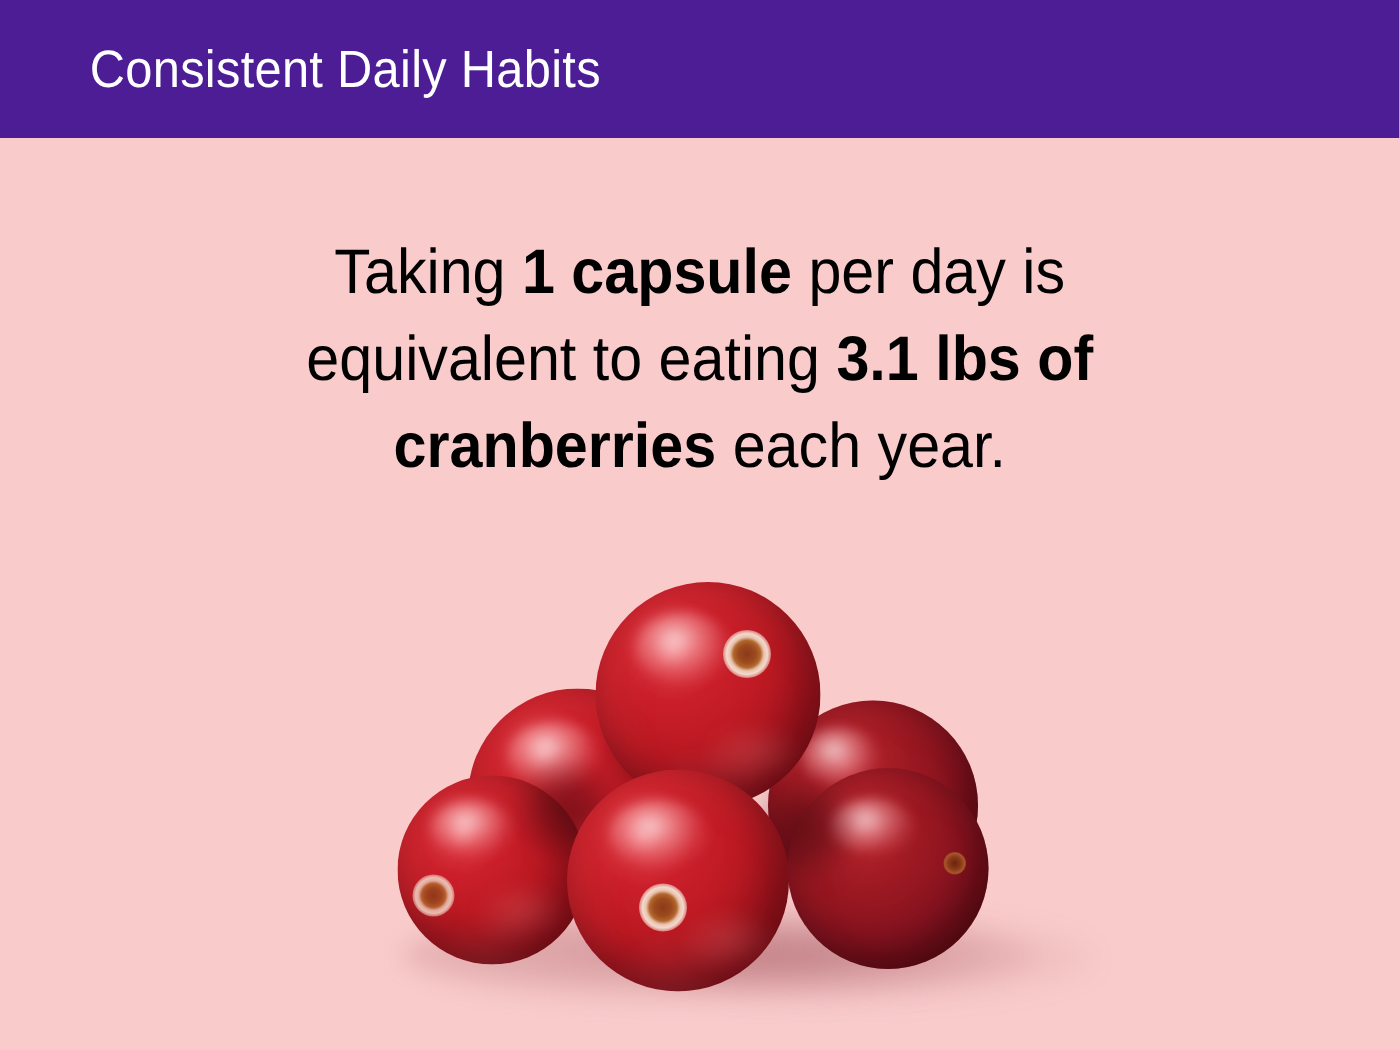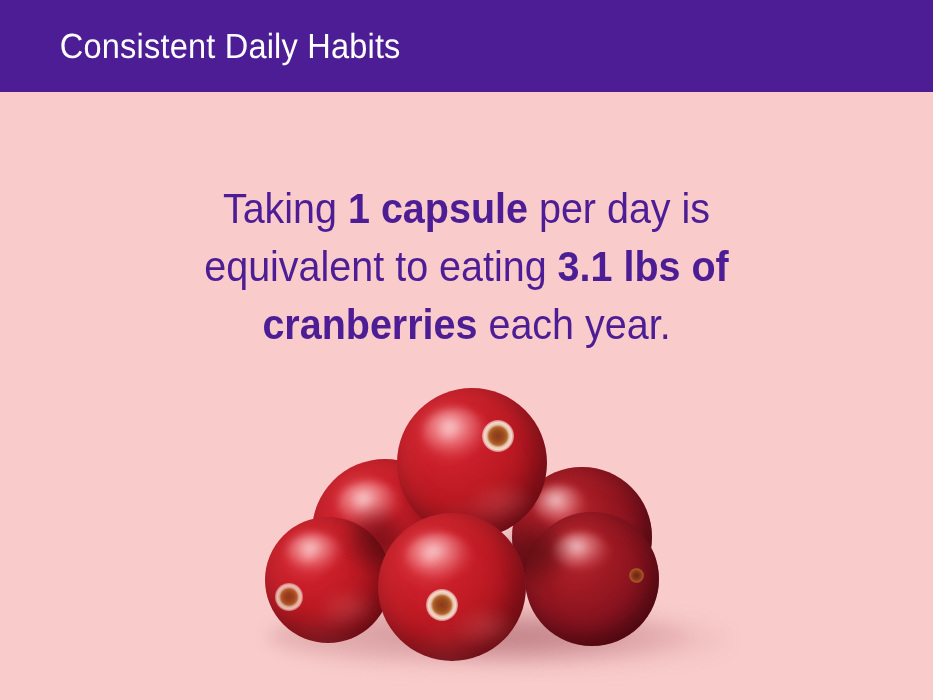--- a/index.html
+++ b/index.html
@@ -55,11 +55,10 @@
     top: 152px;
     width: 933px;
     text-align: center;
-    color: #4c1d95;
+    color: #000000;
     font-size: 42px;
     line-height: 58px;
     font-weight: 400;
-    margin-top: 28px;
   }
   .statement .line {
     display: block;

